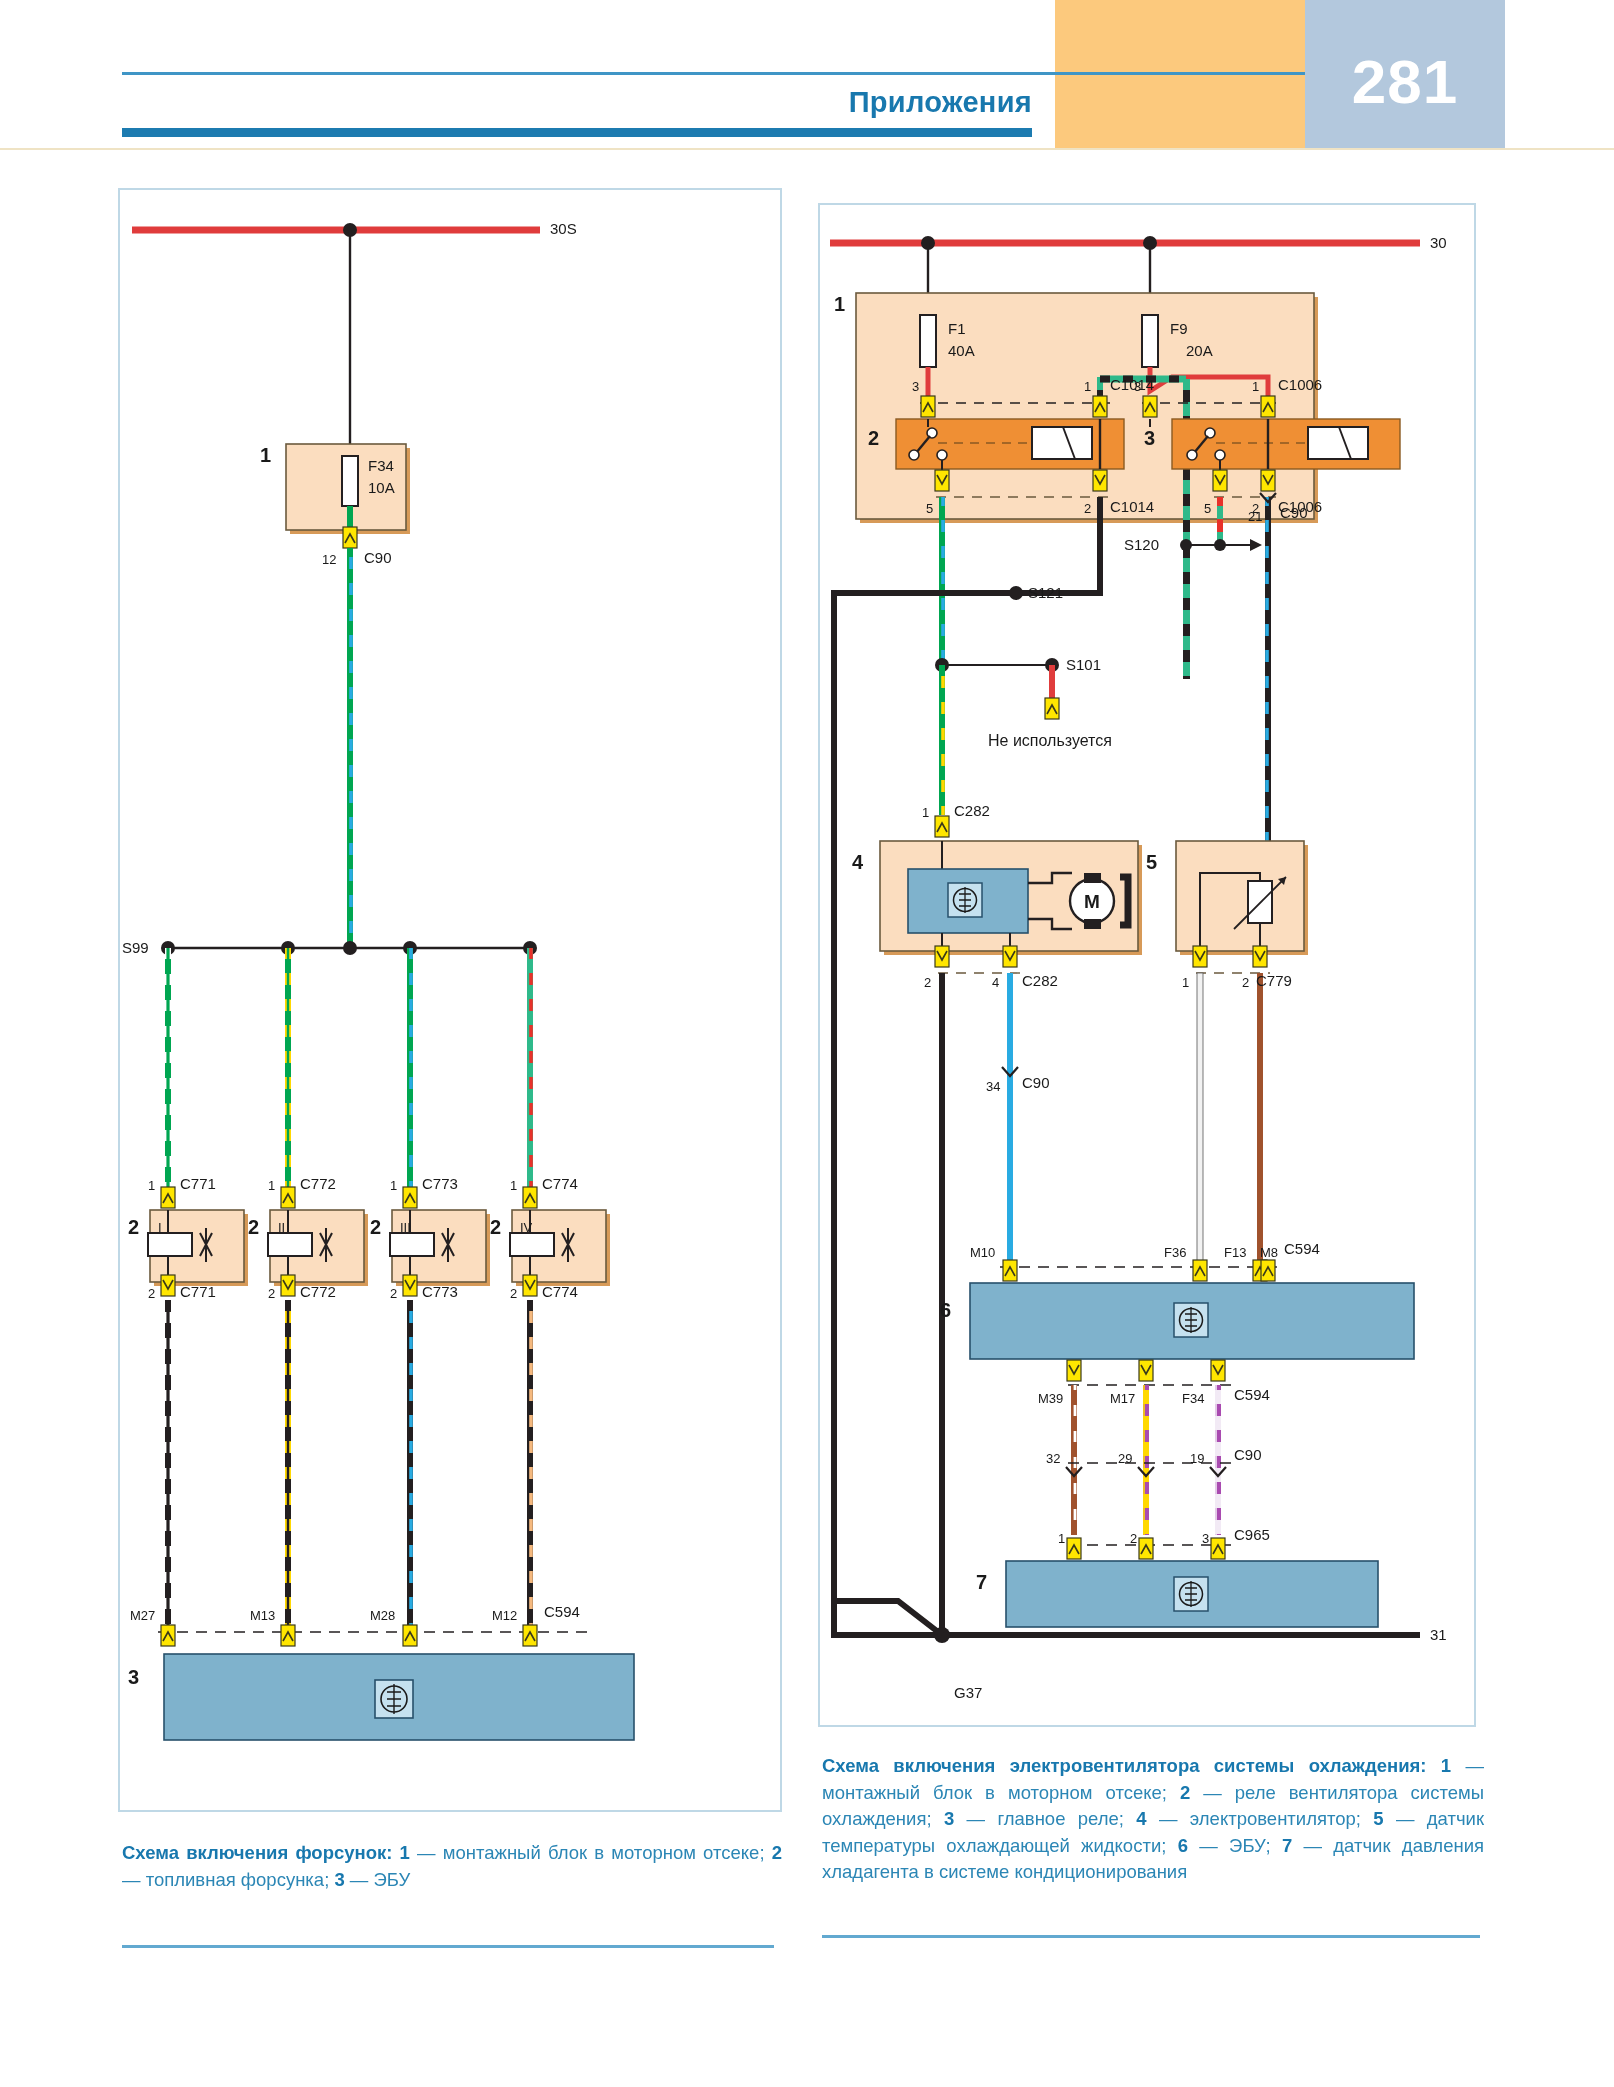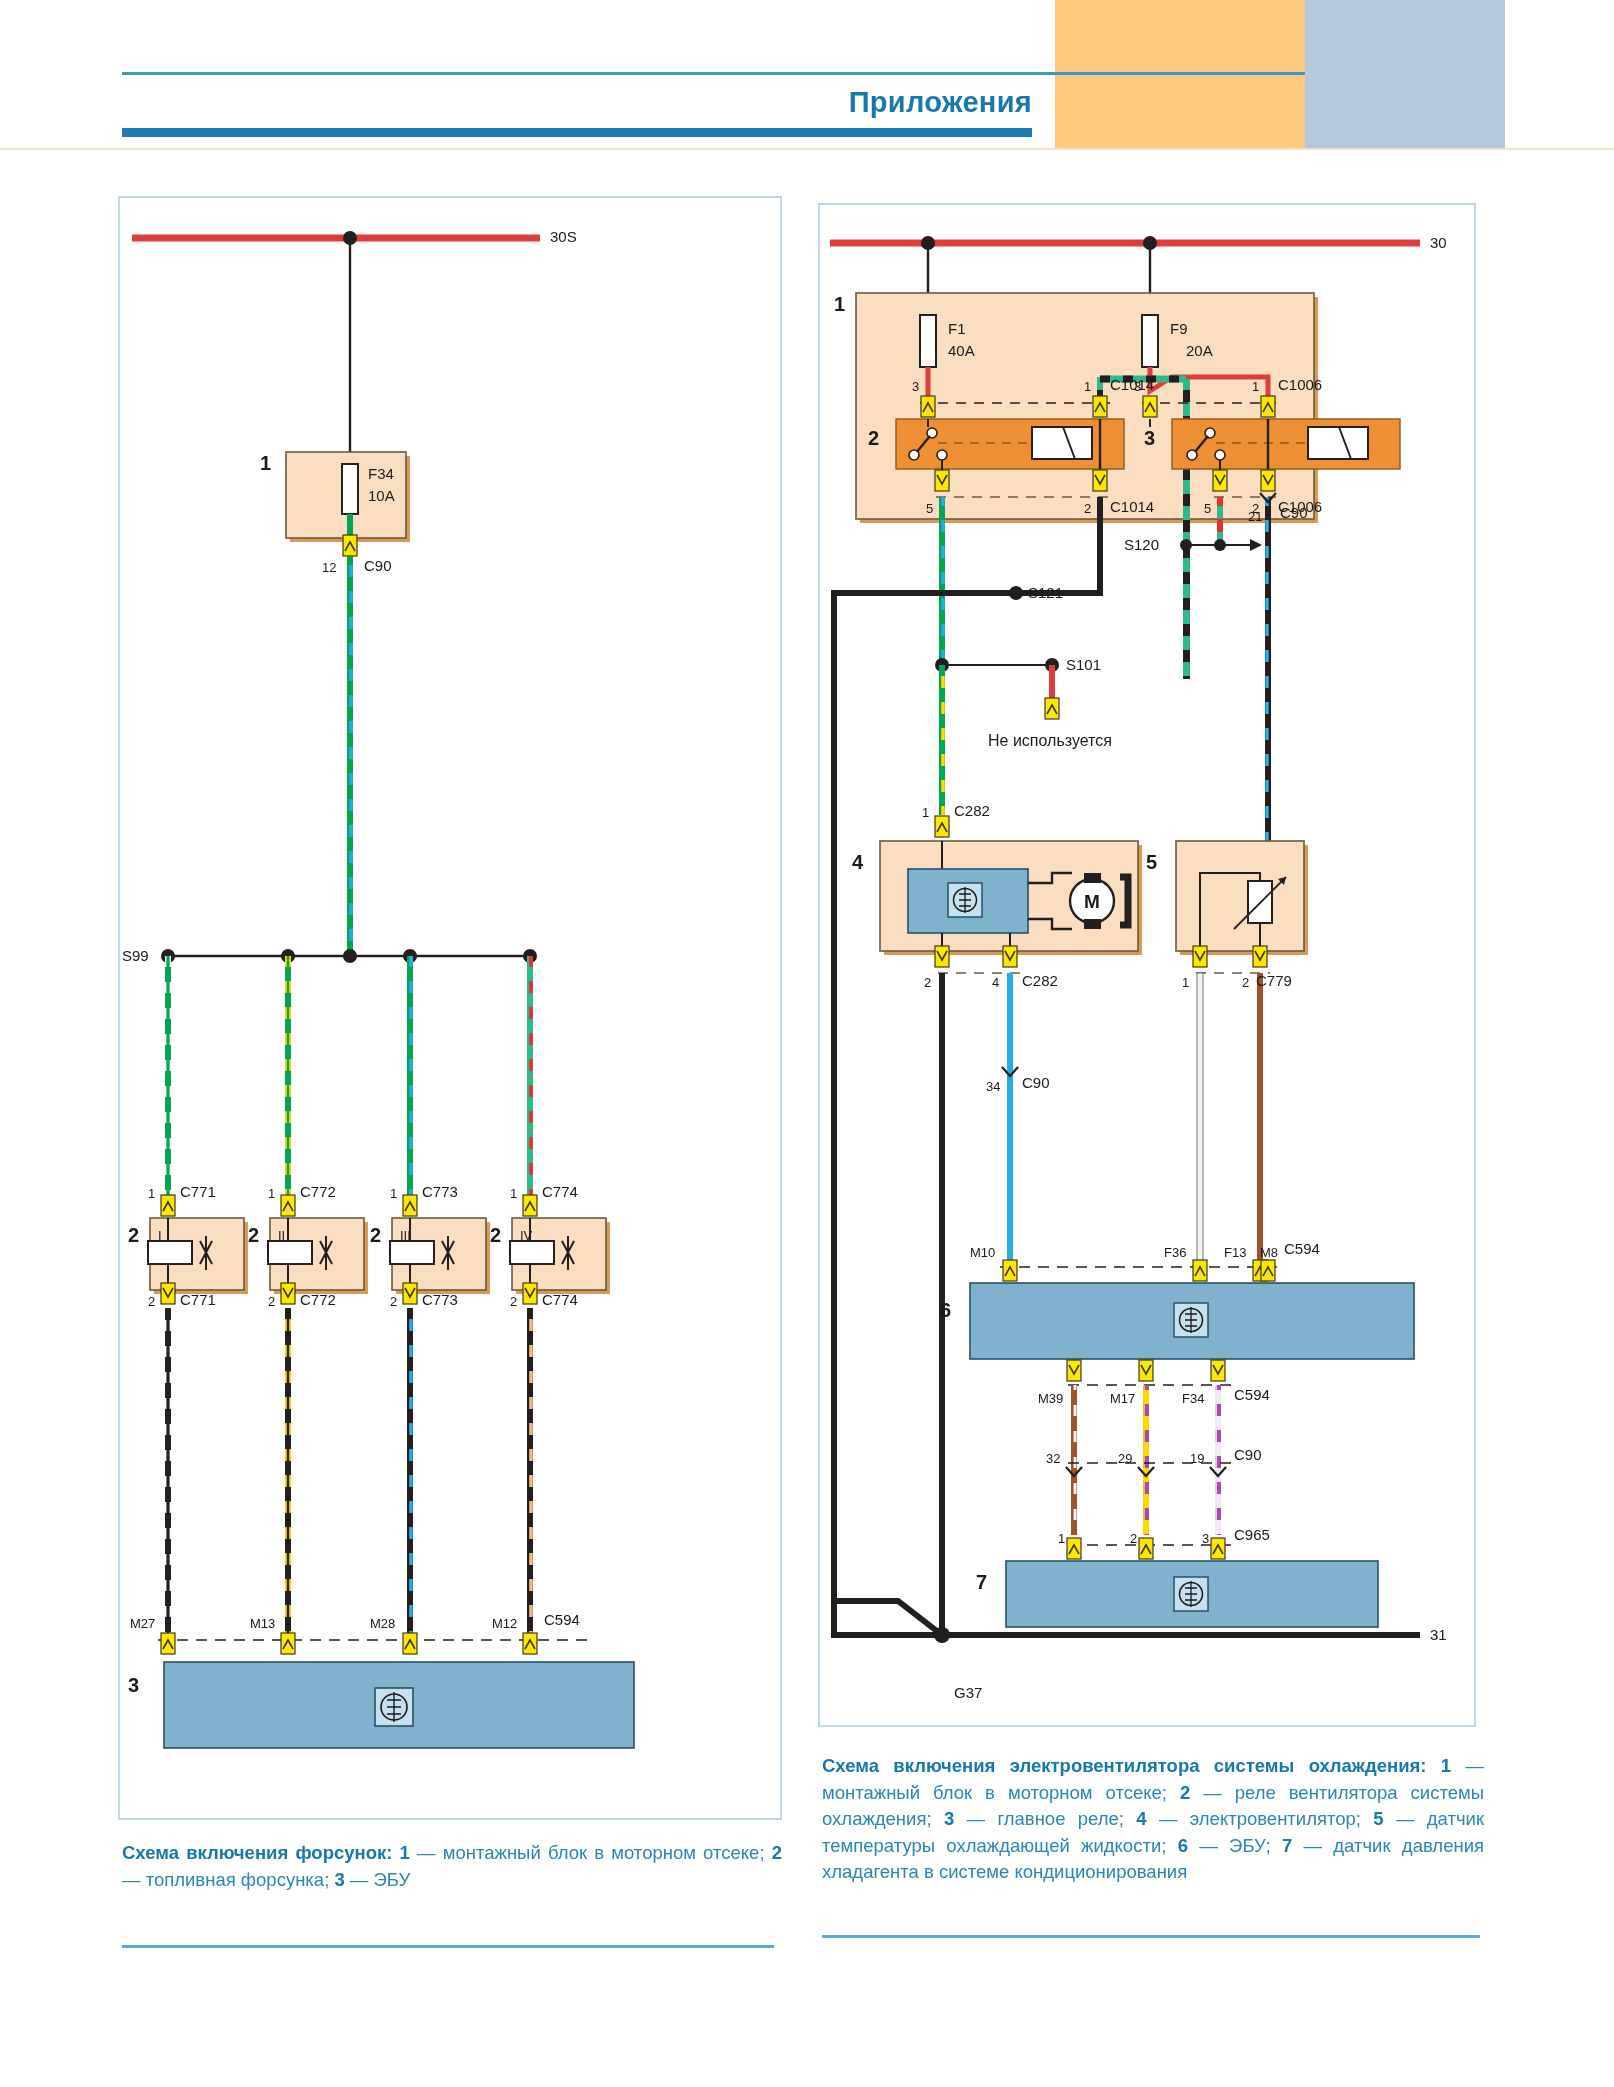--- a/index.html
+++ b/index.html
@@ -50,6 +50,7 @@
   <div class="hdr-rule-top"></div>
   <div class="hdr-title">Приложения</div>
   <div class="hdr-rule-bot"></div>
+  <div class="page-num">281</div>
   <div class="hdr-hairline"></div>
 </div>
 

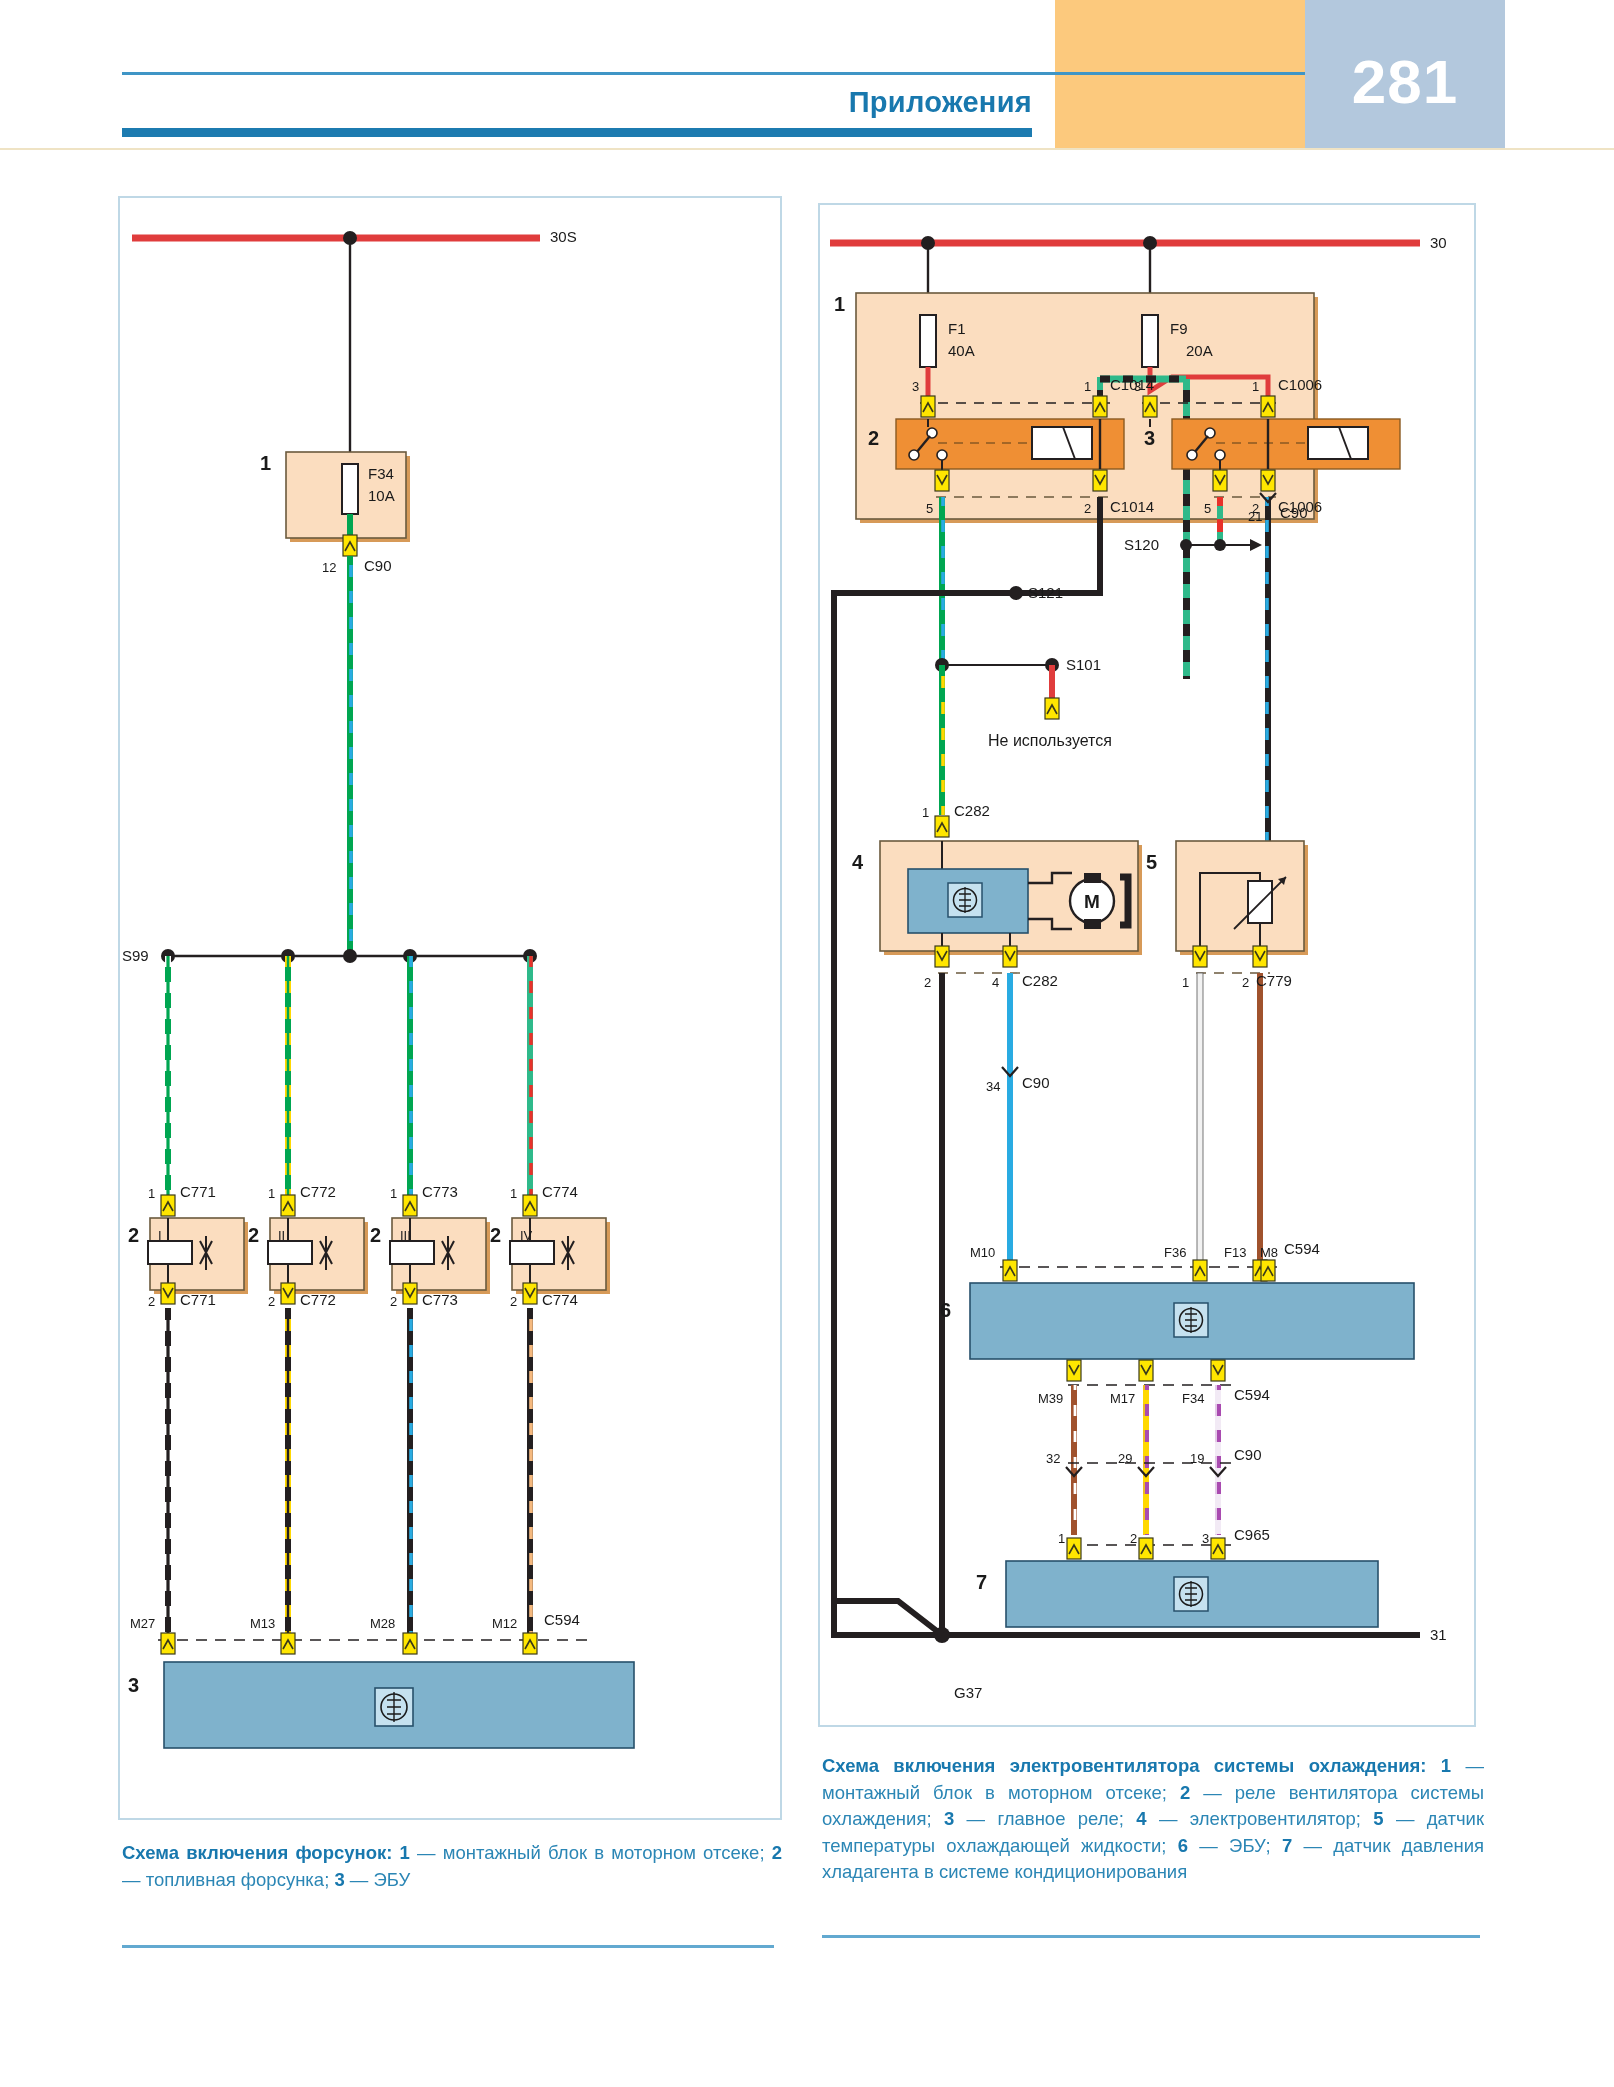--- a/index.html
+++ b/index.html
@@ -22,7 +22,7 @@
 
   
   .panel{position:absolute;border:2px solid #bfd8e6;background:#ffffff;}
-  #panel-left{left:118px;top:196px;width:660px;height:1620px;}
+  #panel-left{left:118px;top:188px;width:660px;height:1620px;}
   #panel-right{left:818px;top:203px;width:654px;height:1520px;}
 
   

